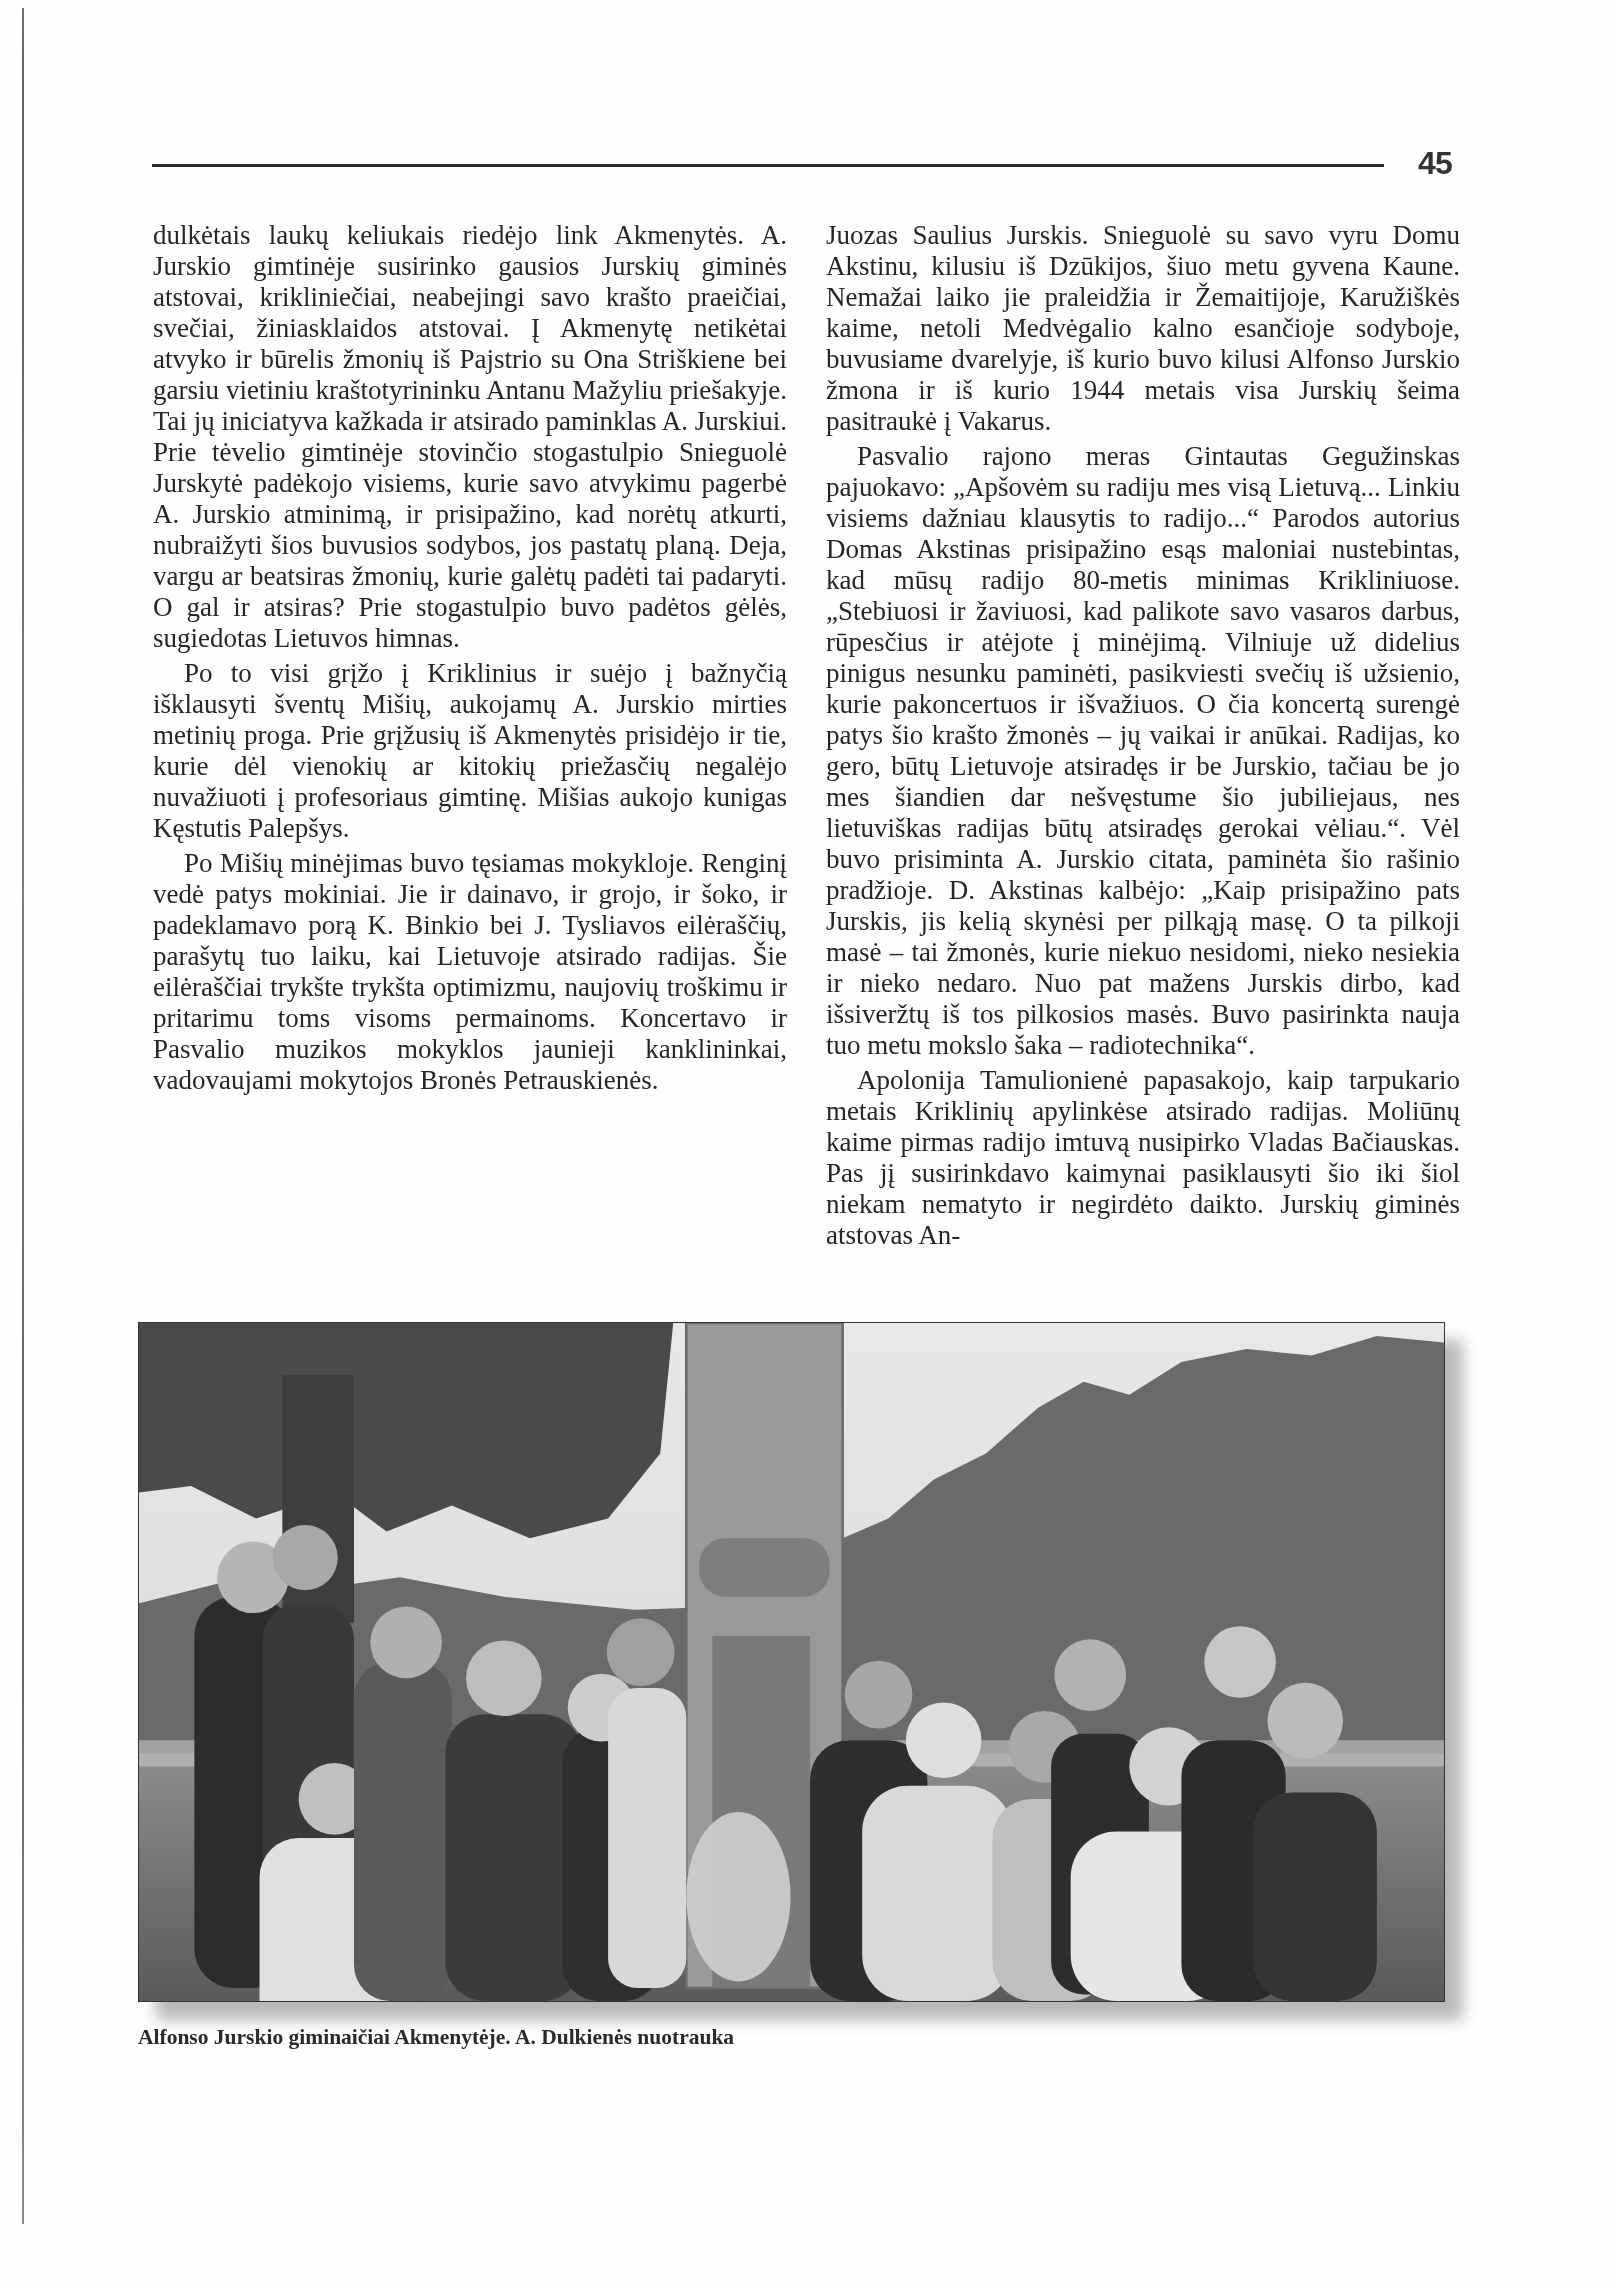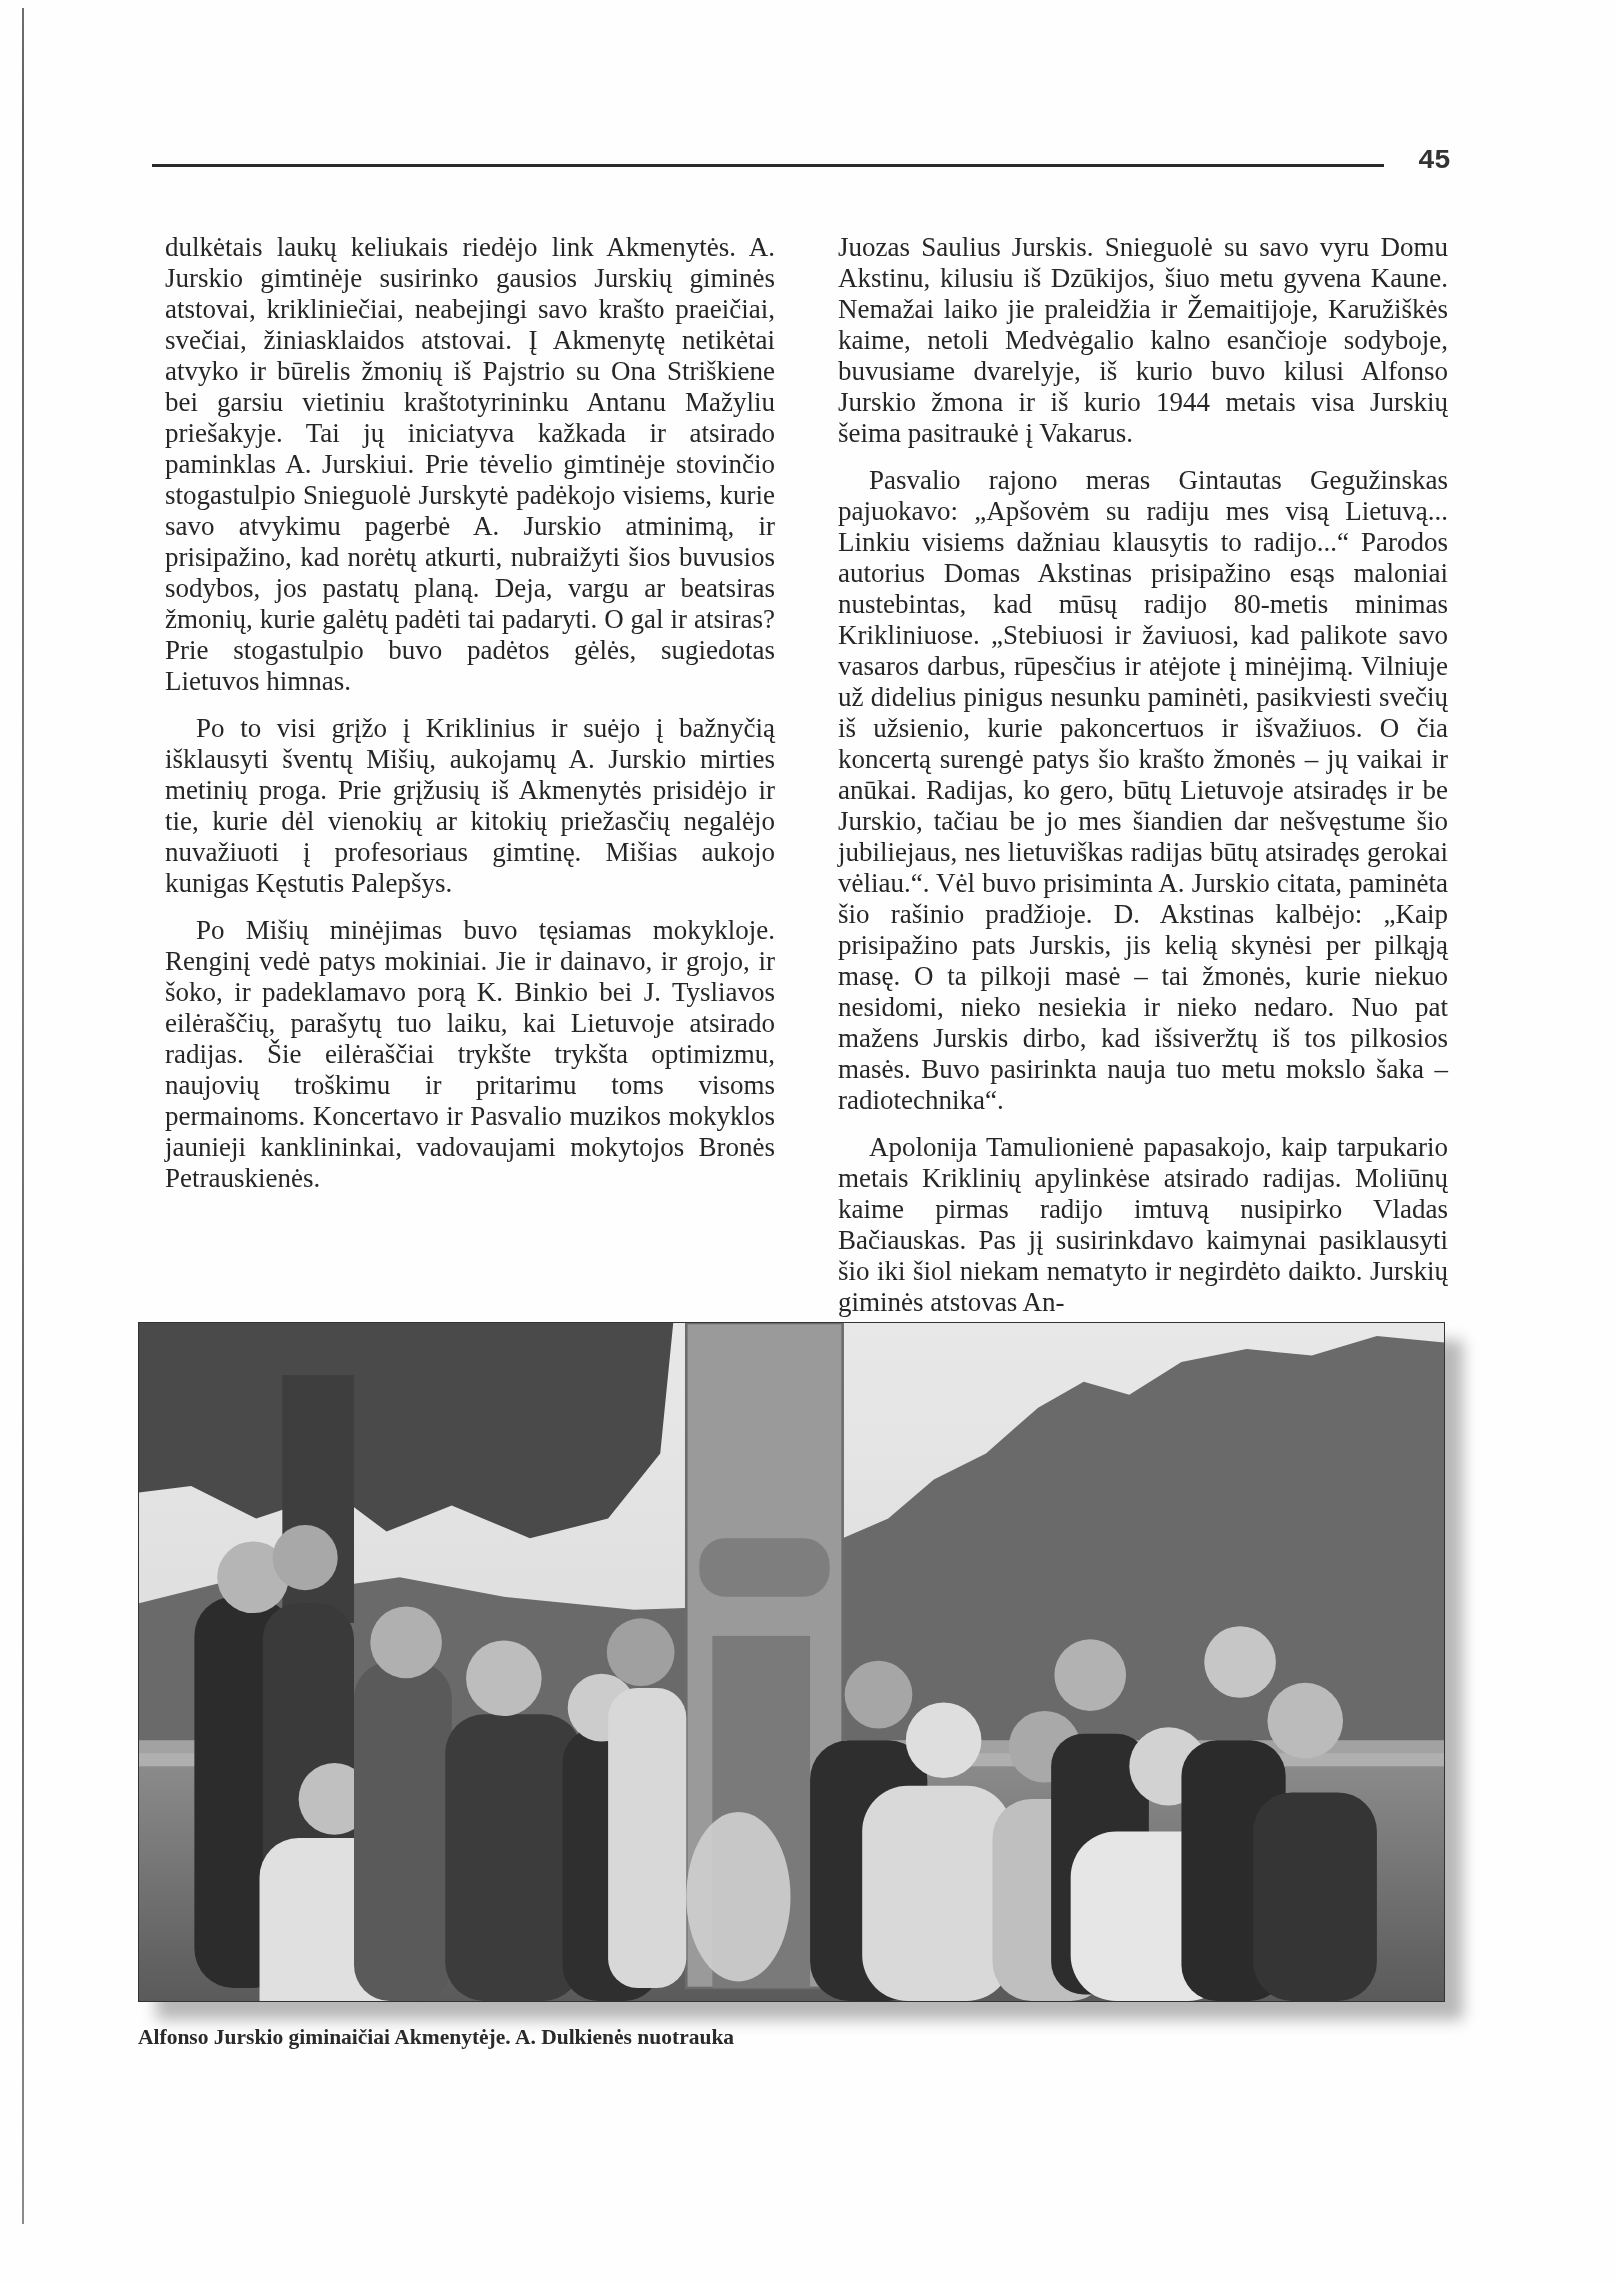--- a/index.html
+++ b/index.html
@@ -8,8 +8,8 @@
   .scan-edge { position: absolute; left: 22px; top: 7.8px; width: 2px; height: 2216px;
     background: linear-gradient(to bottom, #555 0%, #444 5%, #666 40%, #444 70%, #777 100%); opacity: .85; }
   .header-rule { position: absolute; left: 152px; top: 164px; width: 1232px; height: 2.6px; background: #2a2a2a; }
-  .page-number { position: absolute; left: 1418px; top: 145px; font-family: Liberation Mono, monospace;
-    font-size: 28px; font-weight: bold; color: #333; letter-spacing: -0.7px; }
+  .page-number { position: absolute; left: 1418px; top: 145px; font-family: Liberation Sans, sans-serif;
+    font-size: 32px; font-weight: bold; color: #333; letter-spacing: -0.7px; }
   .col { position: absolute; top: 216px; width: 642px; font-family: "Liberation Serif", serif;
     font-size: 27px; line-height: 31px; color: #262626; text-align: justify; hyphens: manual; }
   .col-left { left: 149px; }

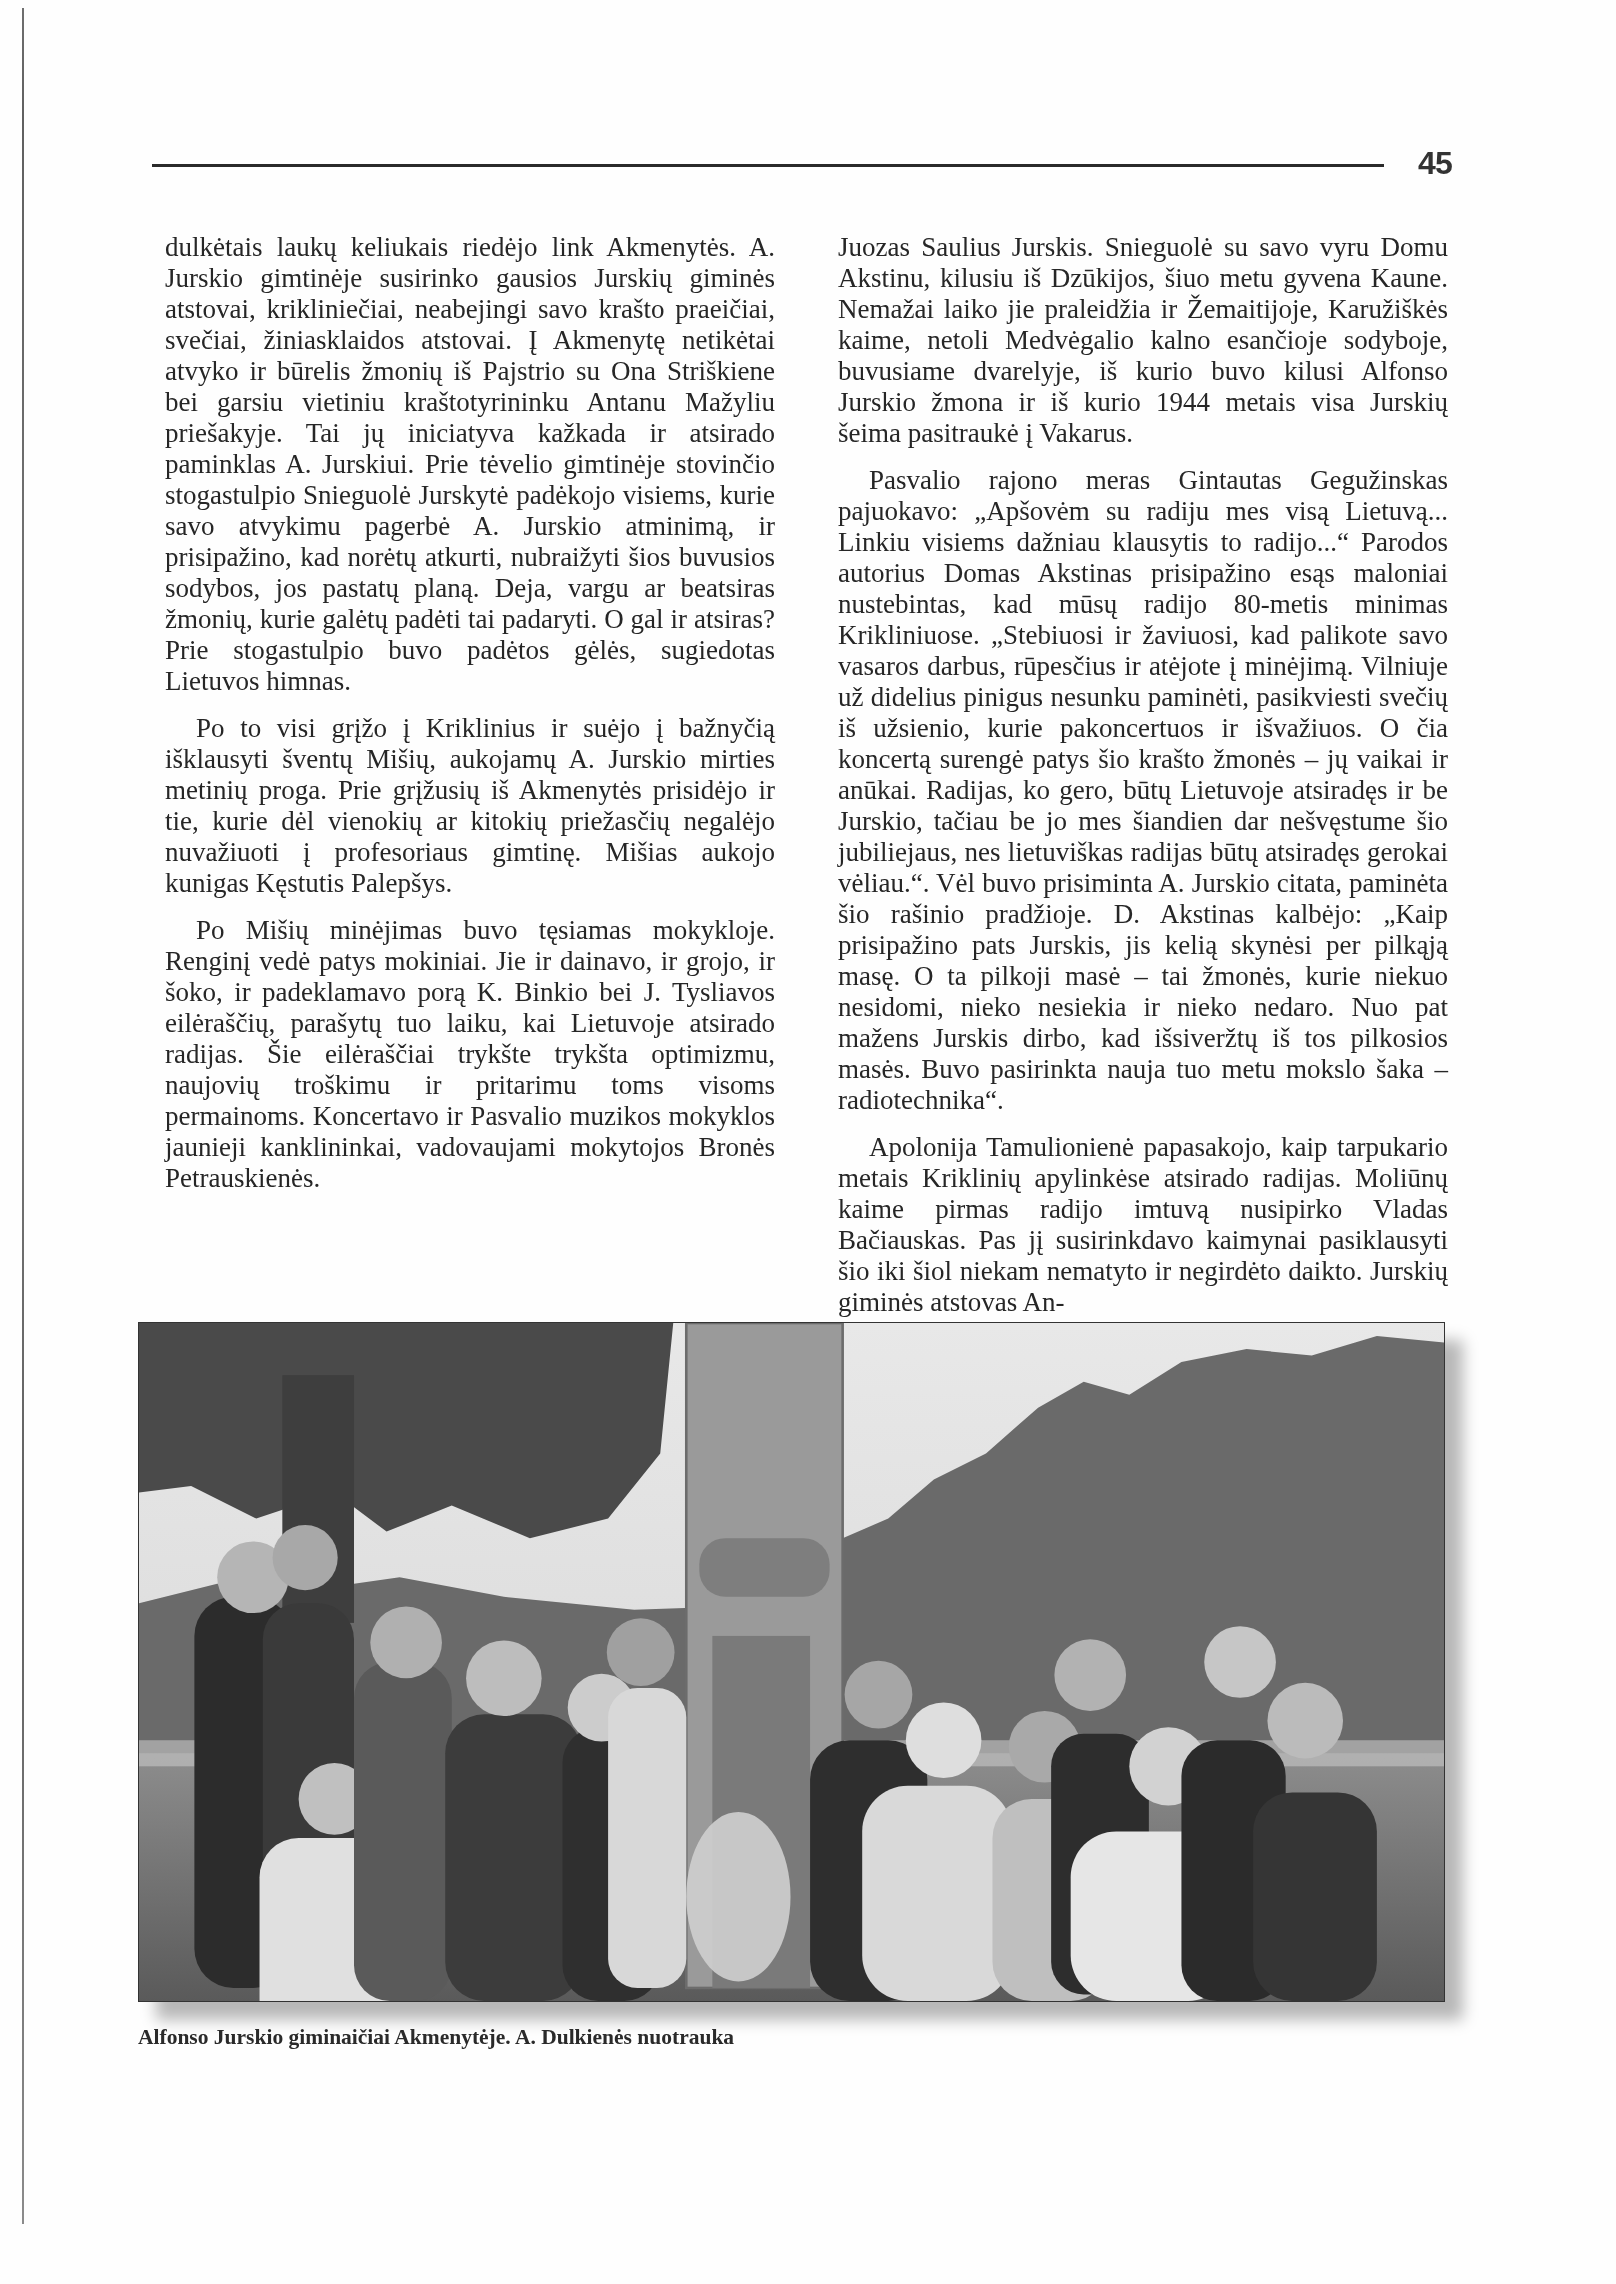--- a/index.html
+++ b/index.html
@@ -14,7 +14,7 @@
     font-size: 27px; line-height: 31px; color: #262626; text-align: justify; hyphens: manual; }
   .col-left { left: 149px; }
   .col-right { left: 822px; }
-  .col p { margin: 16px; }
+  .col p { margin: 4px; }
   .col p.indent { text-indent: 31px; }
   .photo-wrap { position: absolute; left: 138px; top: 1322px; width: 1305px; height: 678px;
     box-shadow: 18px 18px 14.3px rgba(0,0,0,0.28); border: 1.3px solid #333; background: #8a8a8a; overflow: hidden; }

